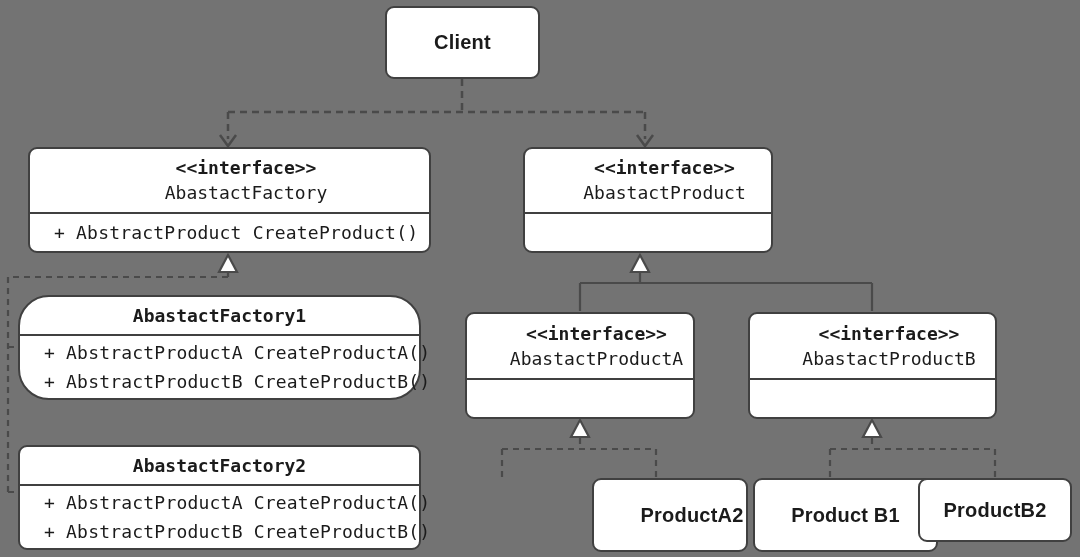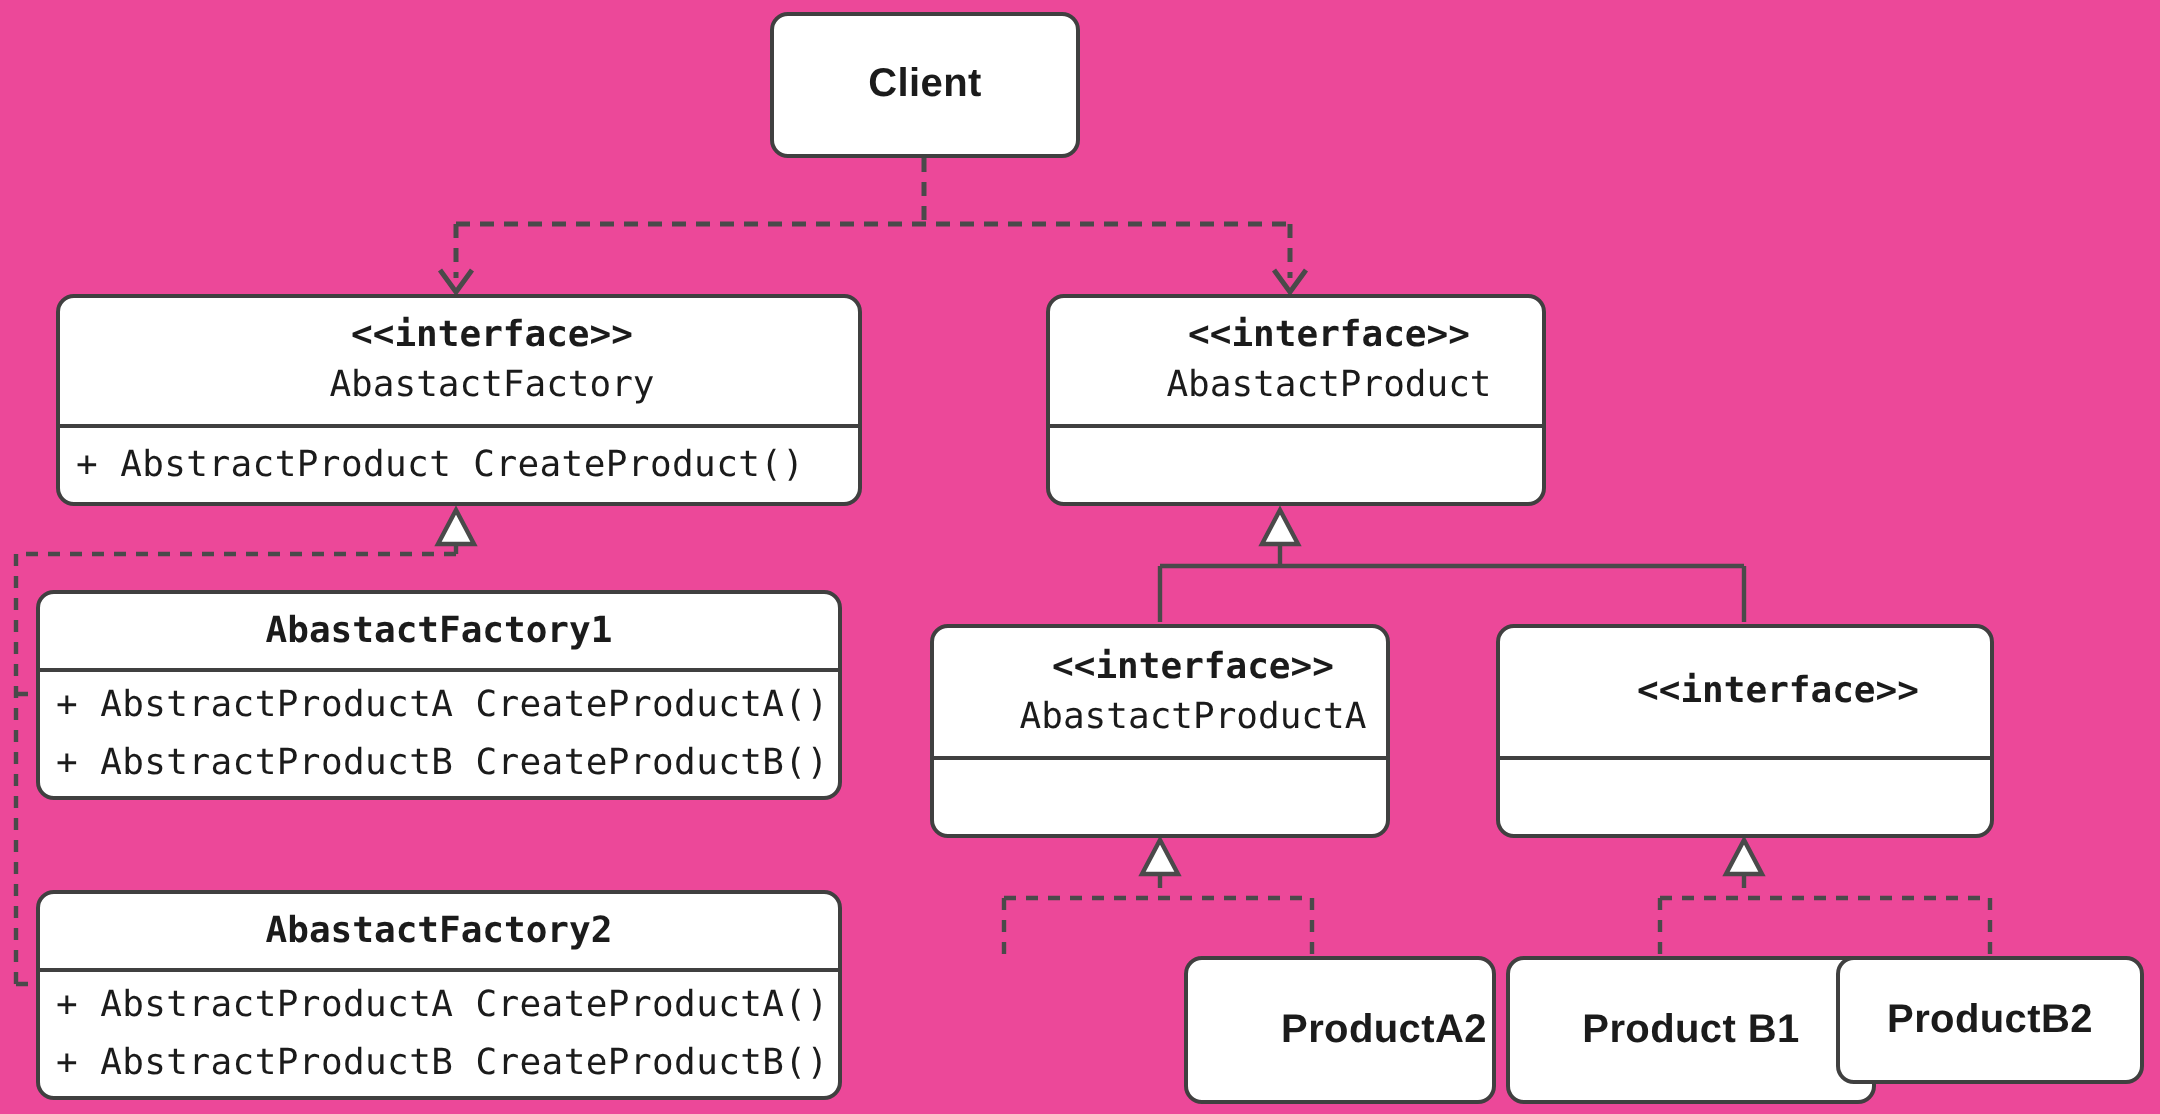--- a/index.html
+++ b/index.html
@@ -4,7 +4,7 @@
 <style>
   html,body{margin:0;padding:0;background:#ffffff;}
   #canvas{
-    position:relative;width:1080px;height:557px;background:#ec4899;
+    position:relative;width:1080px;height:557px;background:#737373;
     font-family:"Liberation Sans",sans-serif;overflow:hidden;
   }
   #edges{position:absolute;left:0;top:0;pointer-events:none;}

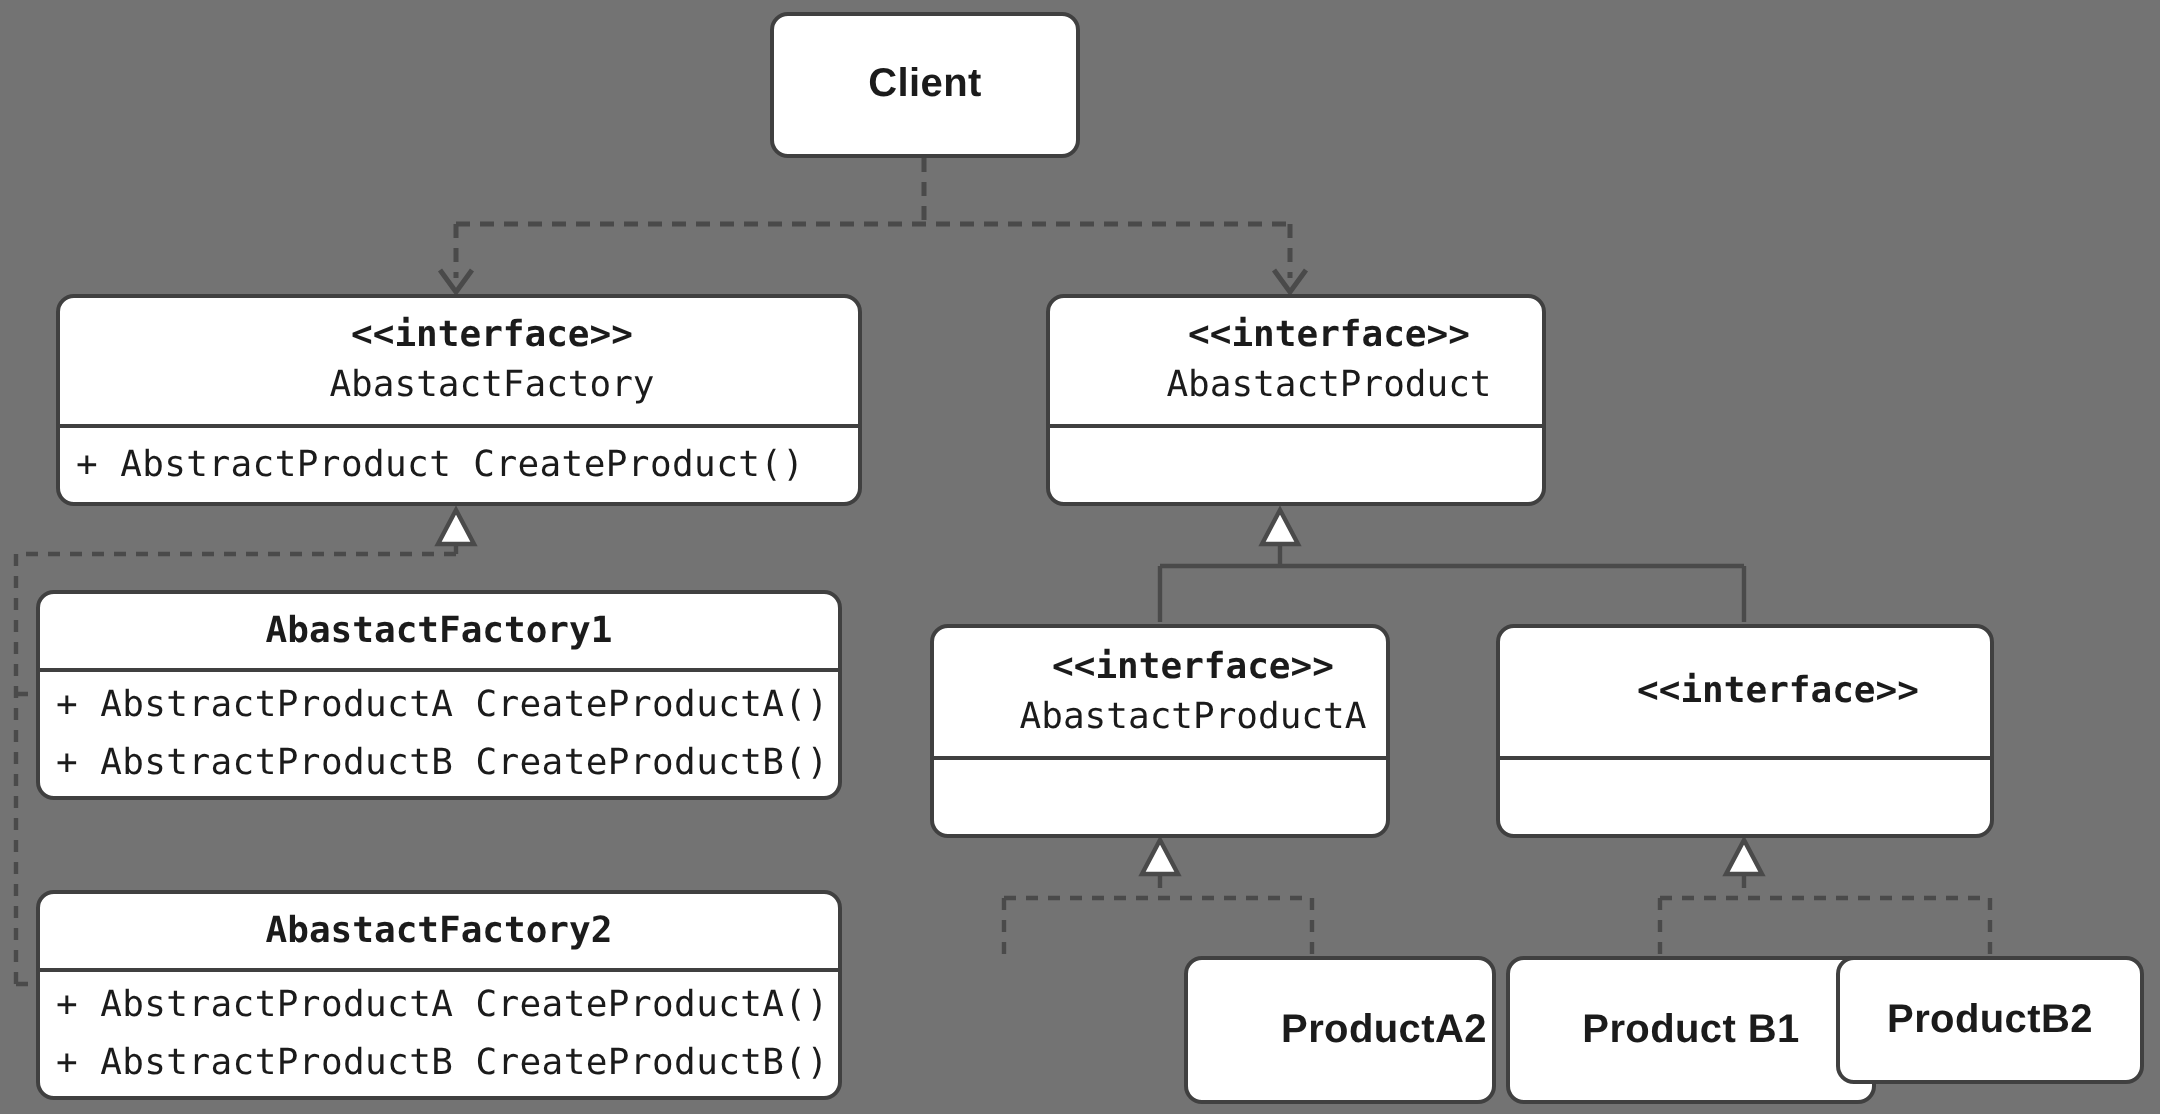--- a/index.html
+++ b/index.html
@@ -24,7 +24,7 @@
     box-sizing:border-box;border-top:2px solid #404040;flex:1;
     font-family:"DejaVu Sans Mono",monospace;font-size:18px;
     display:flex;flex-direction:column;justify-content:center;
-    padding:2px 0 2px 8px;letter-spacing:.2px;
+    padding:2px 0 2px 24px;letter-spacing:.2px;
   }
   .members div{line-height:29px;white-space:nowrap;}
   .cls-title{

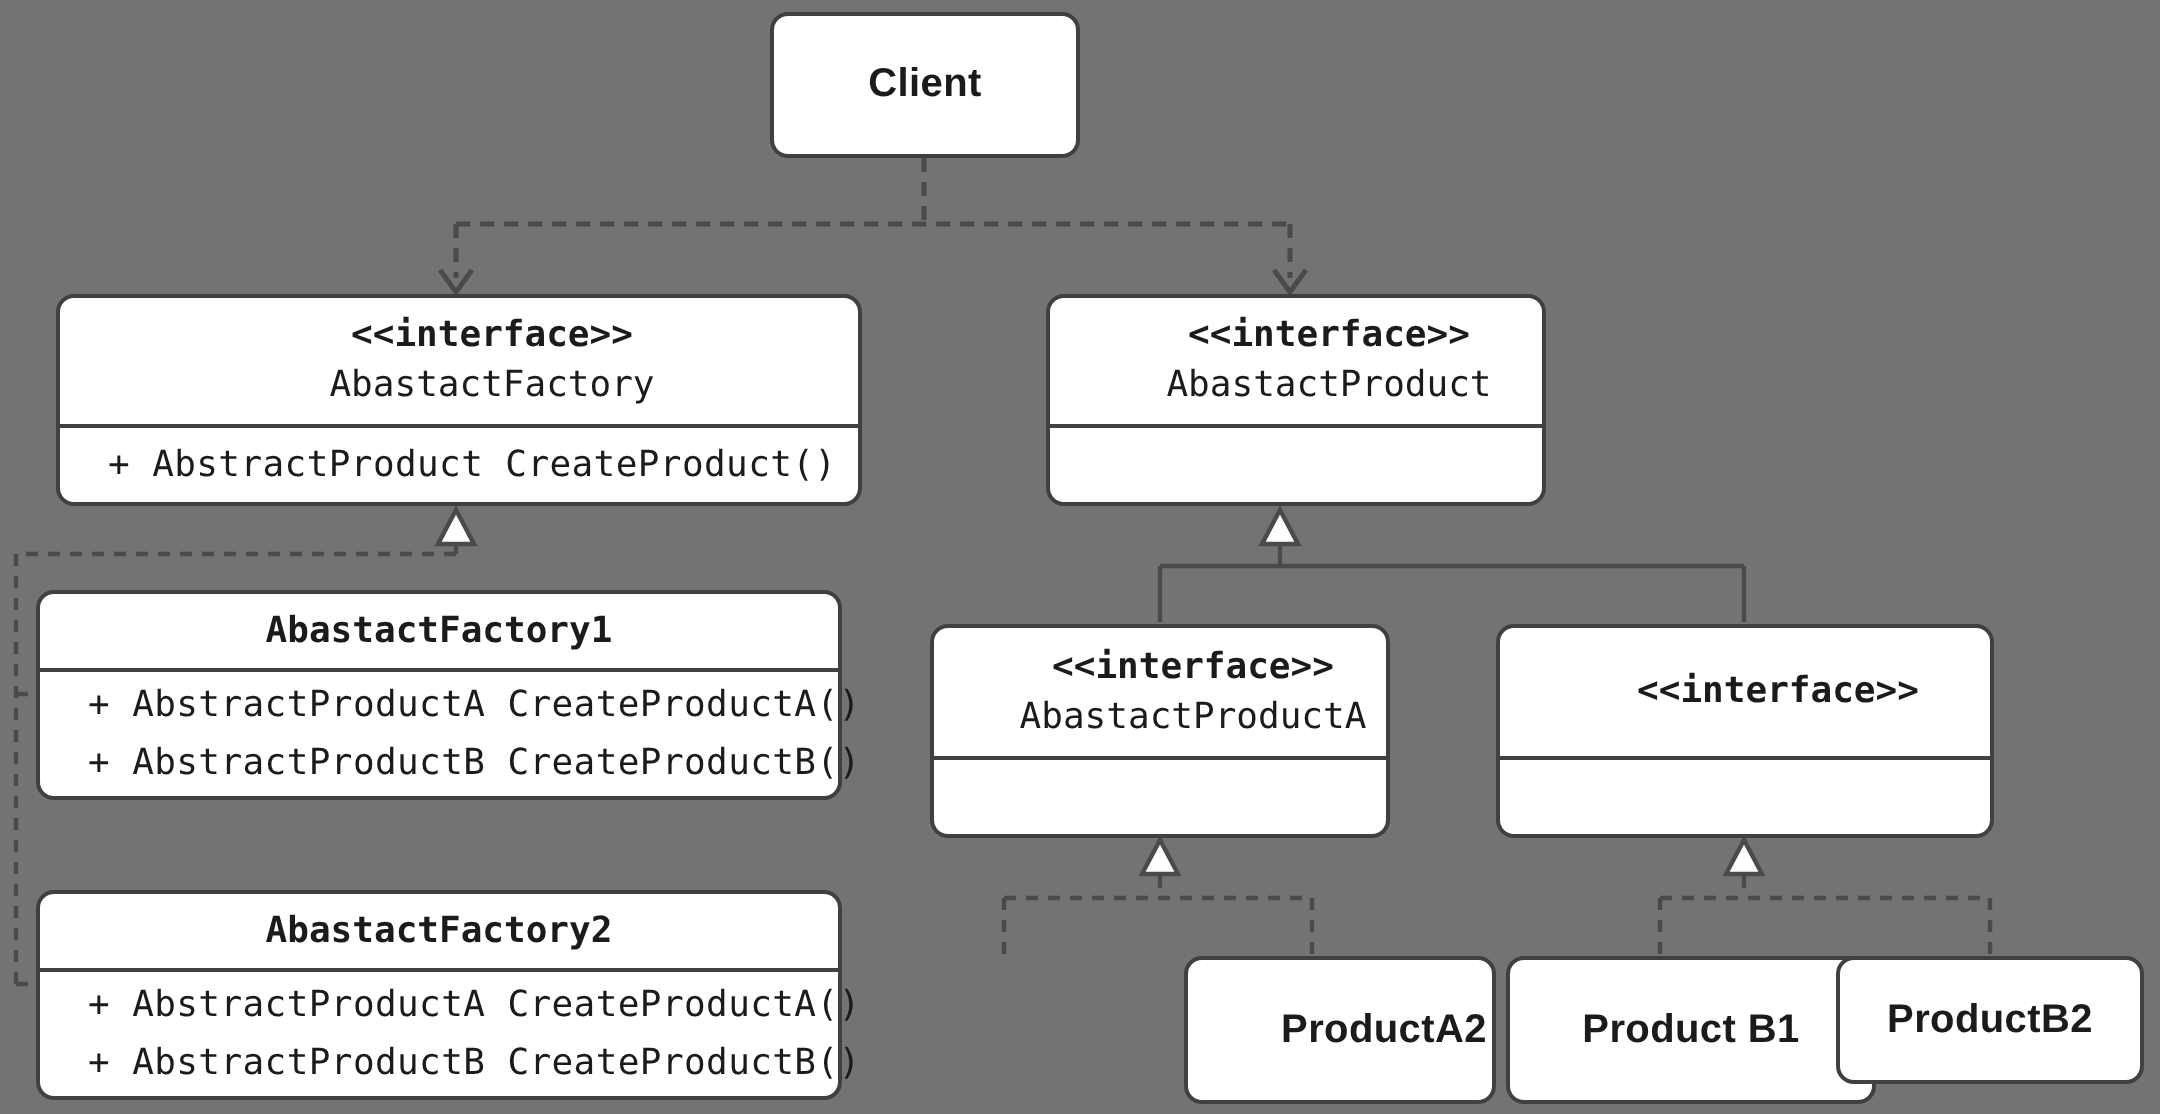--- a/index.html
+++ b/index.html
@@ -88,7 +88,7 @@
     <div class="members"></div>
   </div>
 
-  <div class="node col" style="left:18px;top:295px;width:403px;height:105px;">
+  <div class="node col" style="left:18px;top:295px;width:403px;height:105px;border-radius:31px;">
     <div class="cls-title" style="height:38px;">
       <span>AbastactFactory1</span>
     </div>

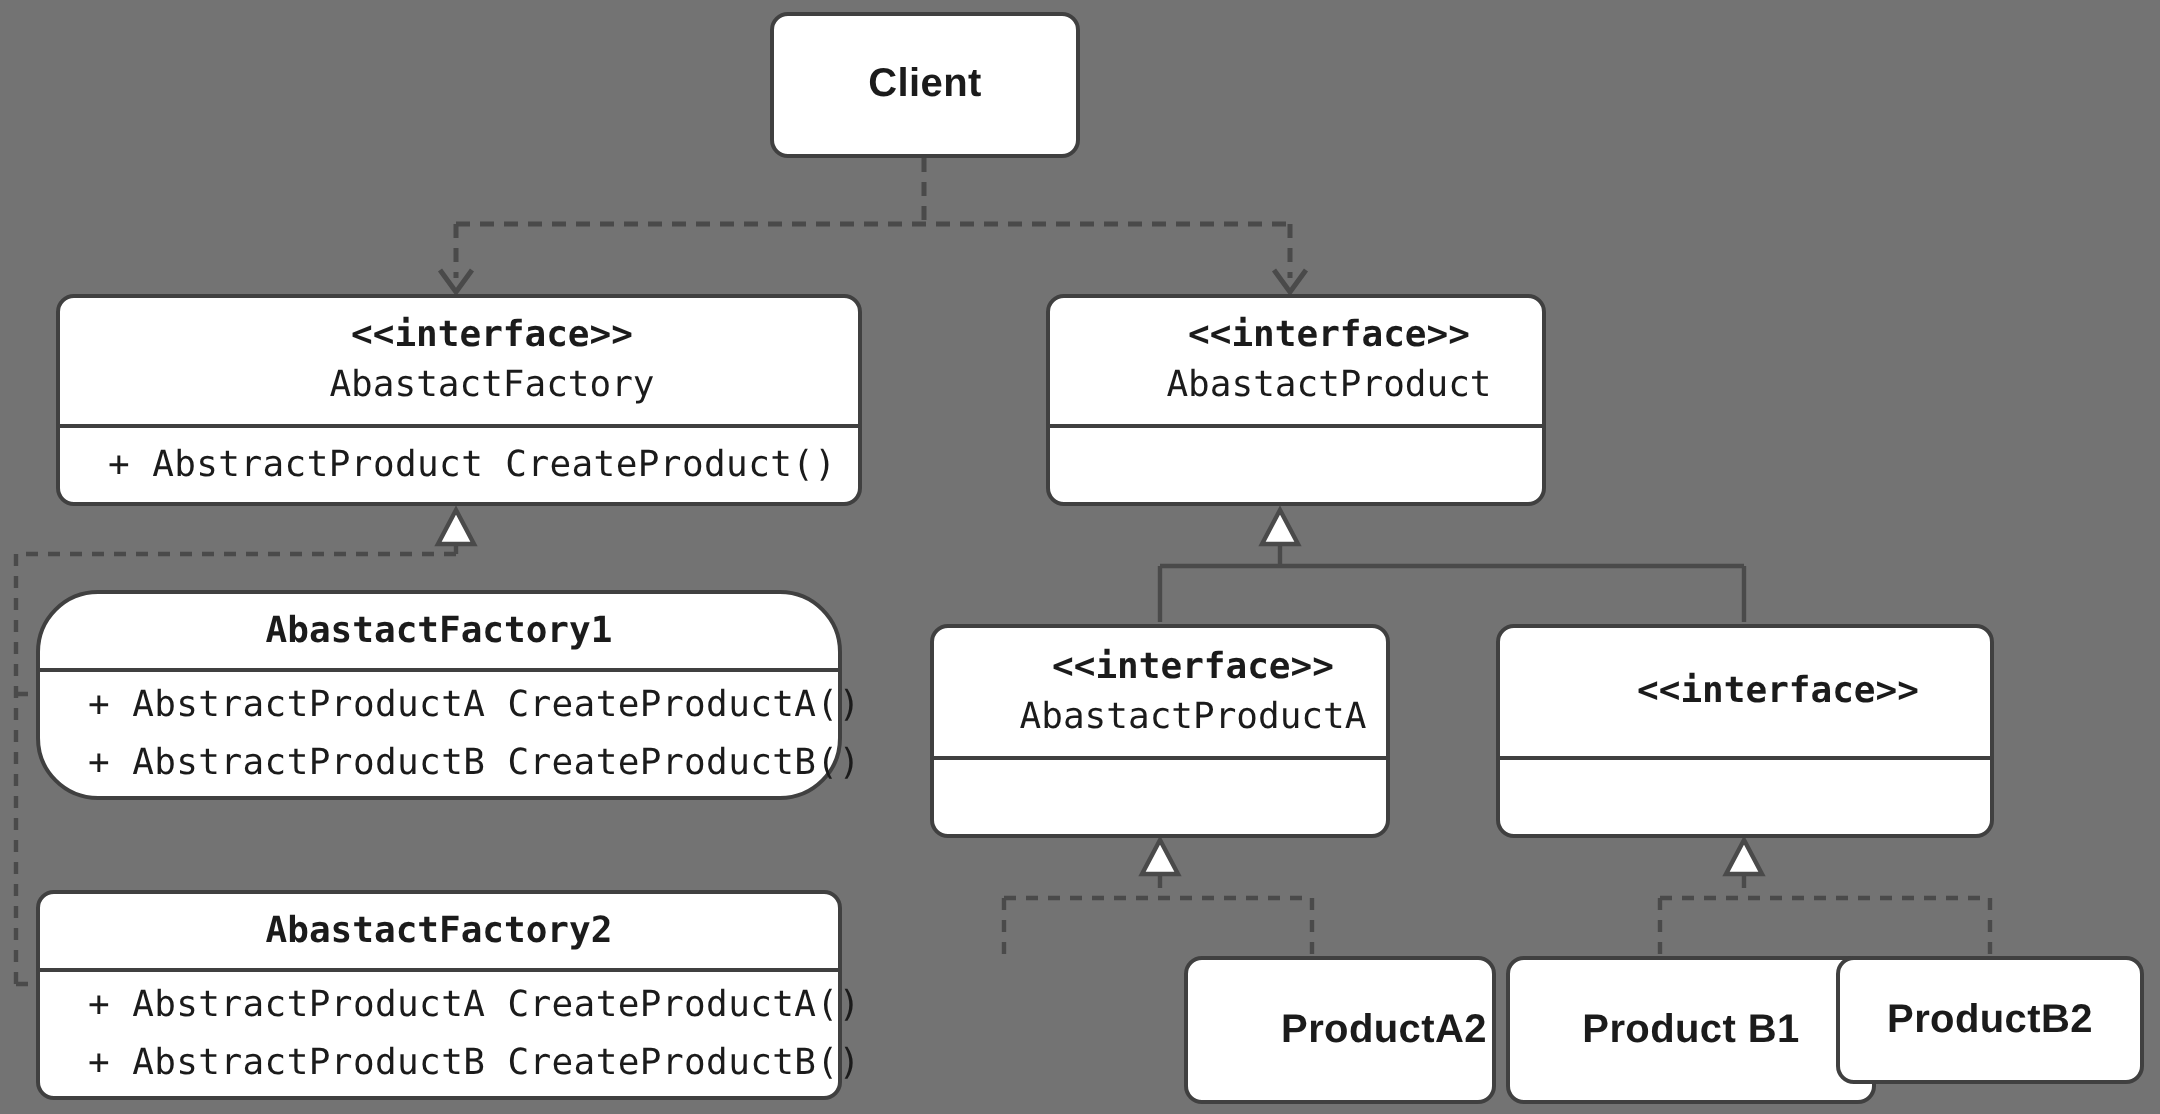--- a/index.html
+++ b/index.html
@@ -119,6 +119,7 @@
   <div class="node col" style="left:748px;top:312px;width:249px;height:107px;">
     <div class="iface-head" style="height:64px;">
       <span class="stereo">&lt;&lt;interface&gt;&gt;</span>
+      <span>AbastactProductB</span>
     </div>
     <div class="members"></div>
   </div>

